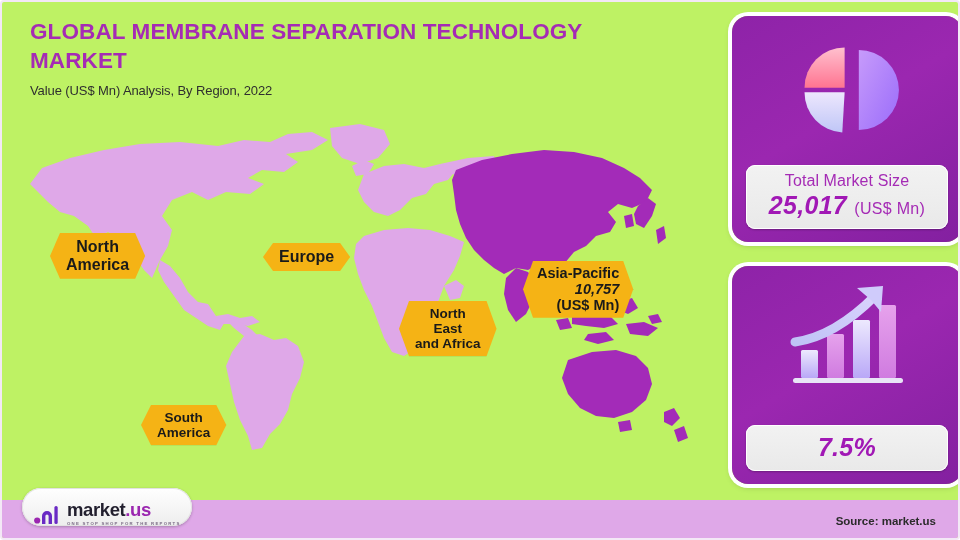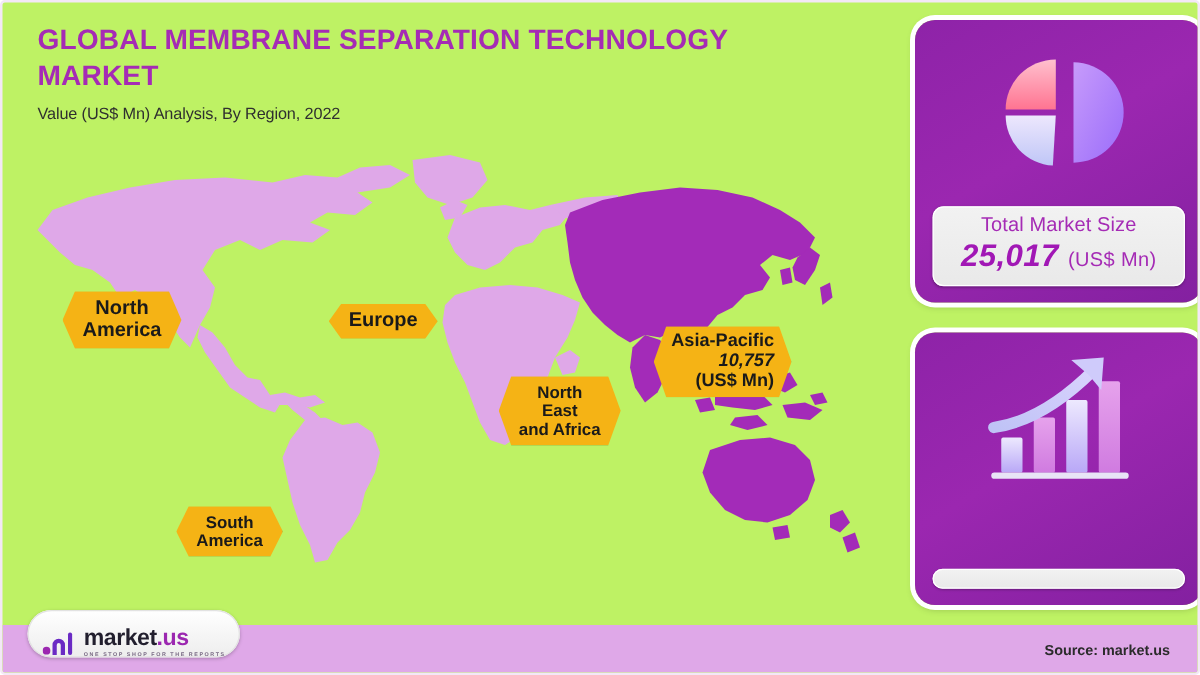--- a/index.html
+++ b/index.html
@@ -311,6 +311,7 @@
       </svg>
     </div>
     <div class="card-label">
+      <span class="big">7.5%</span>
     </div>
   </div>
 

